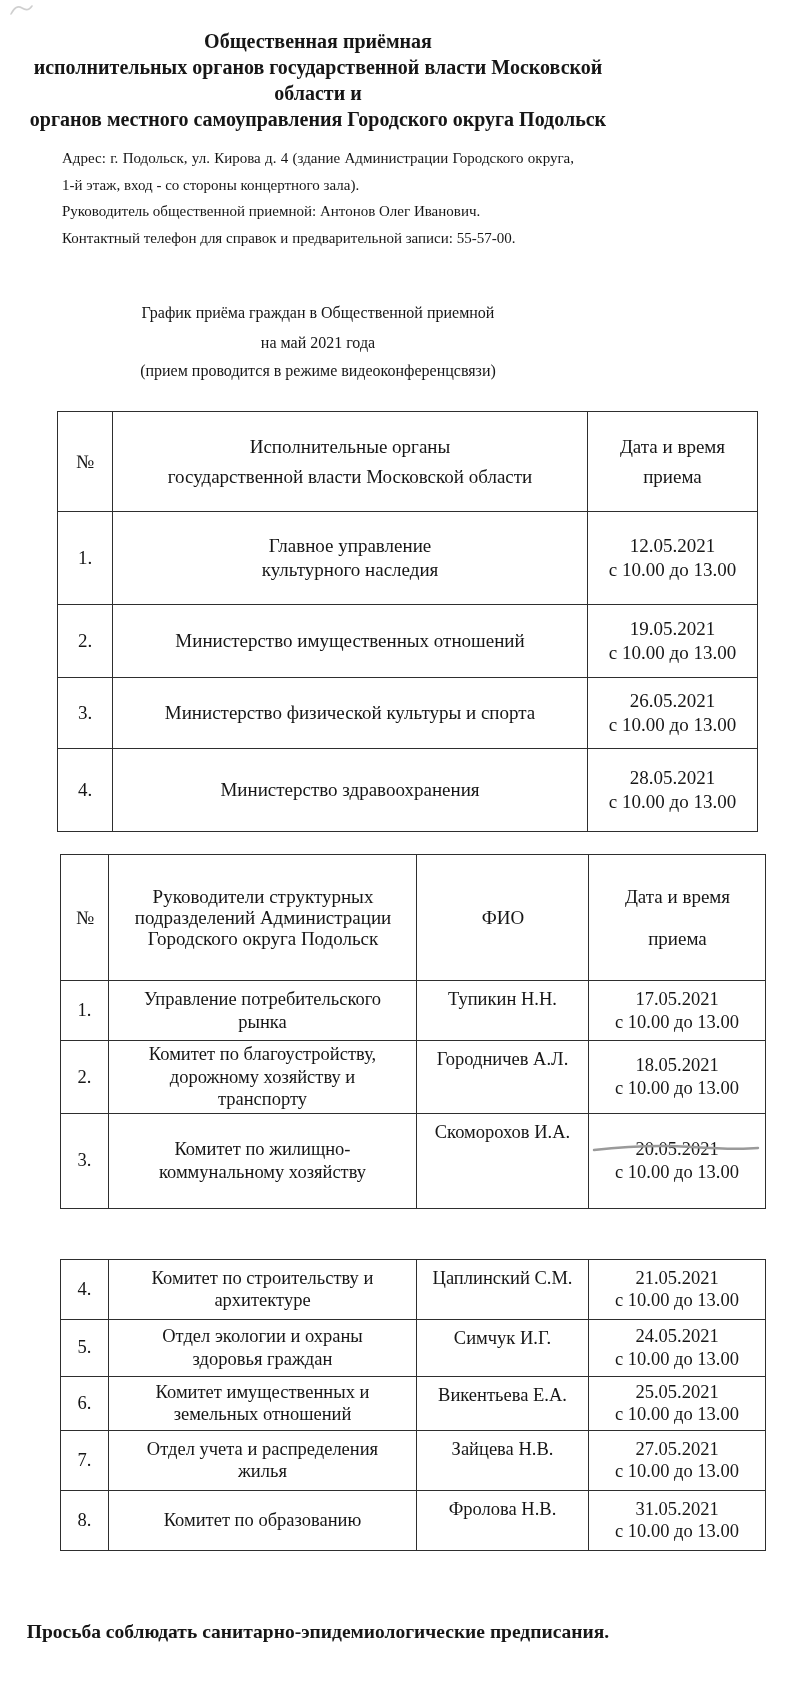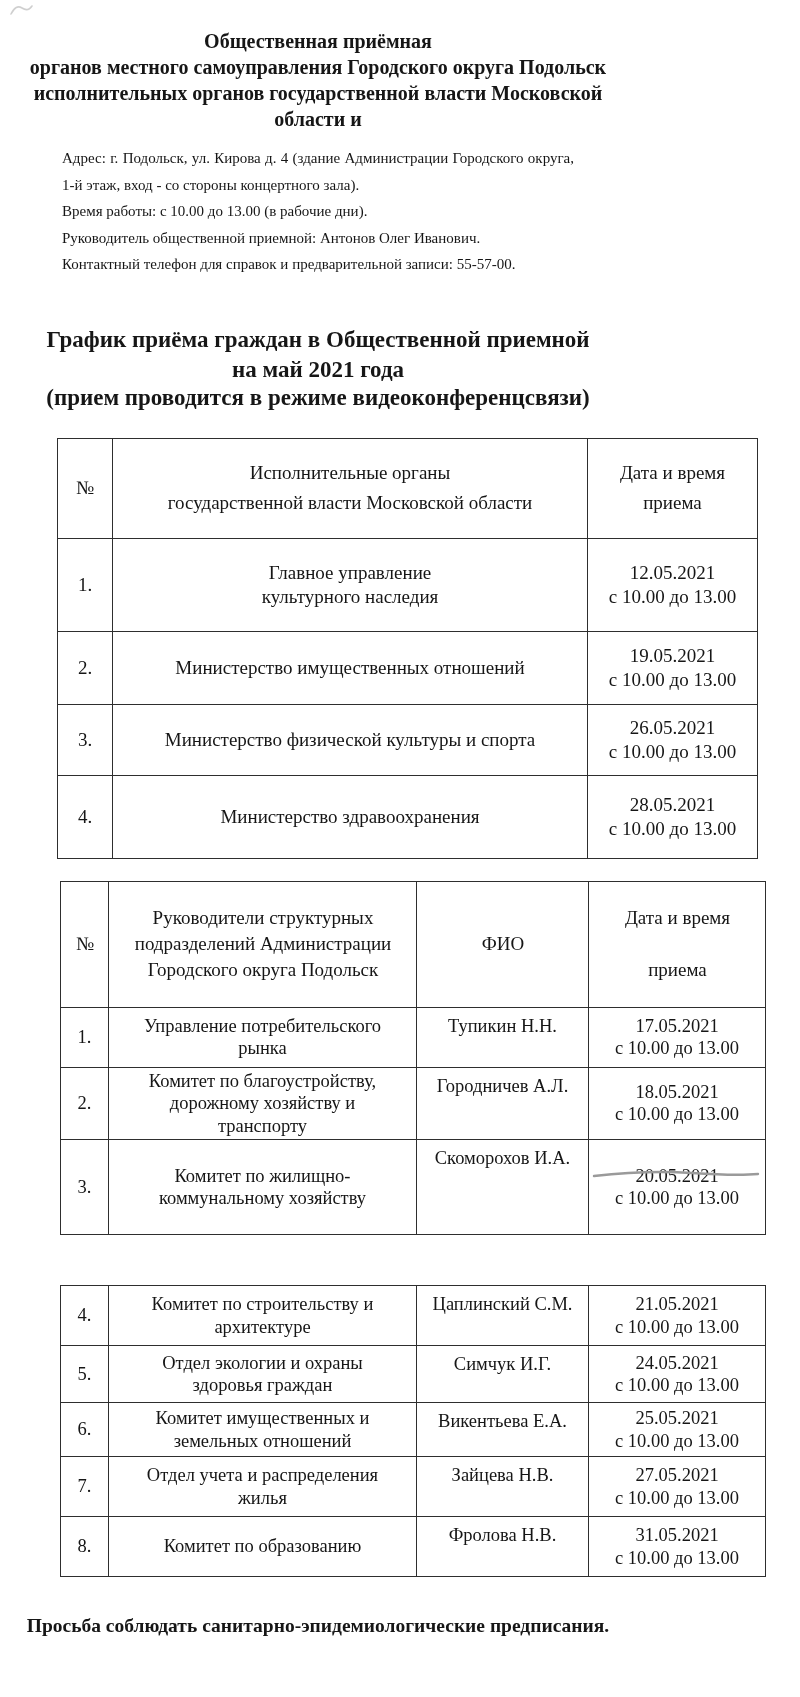--- a/index.html
+++ b/index.html
@@ -66,8 +66,8 @@
 
   <div class="title-block">
     <div>Общественная приёмная</div>
+    <div>исполнительных органов государственной власти Московской области и</div>
     <div>органов местного самоуправления Городского округа Подольск</div>
-    <div>исполнительных органов государственной власти Московской области и</div>
   </div>
 
   <div class="info-block">

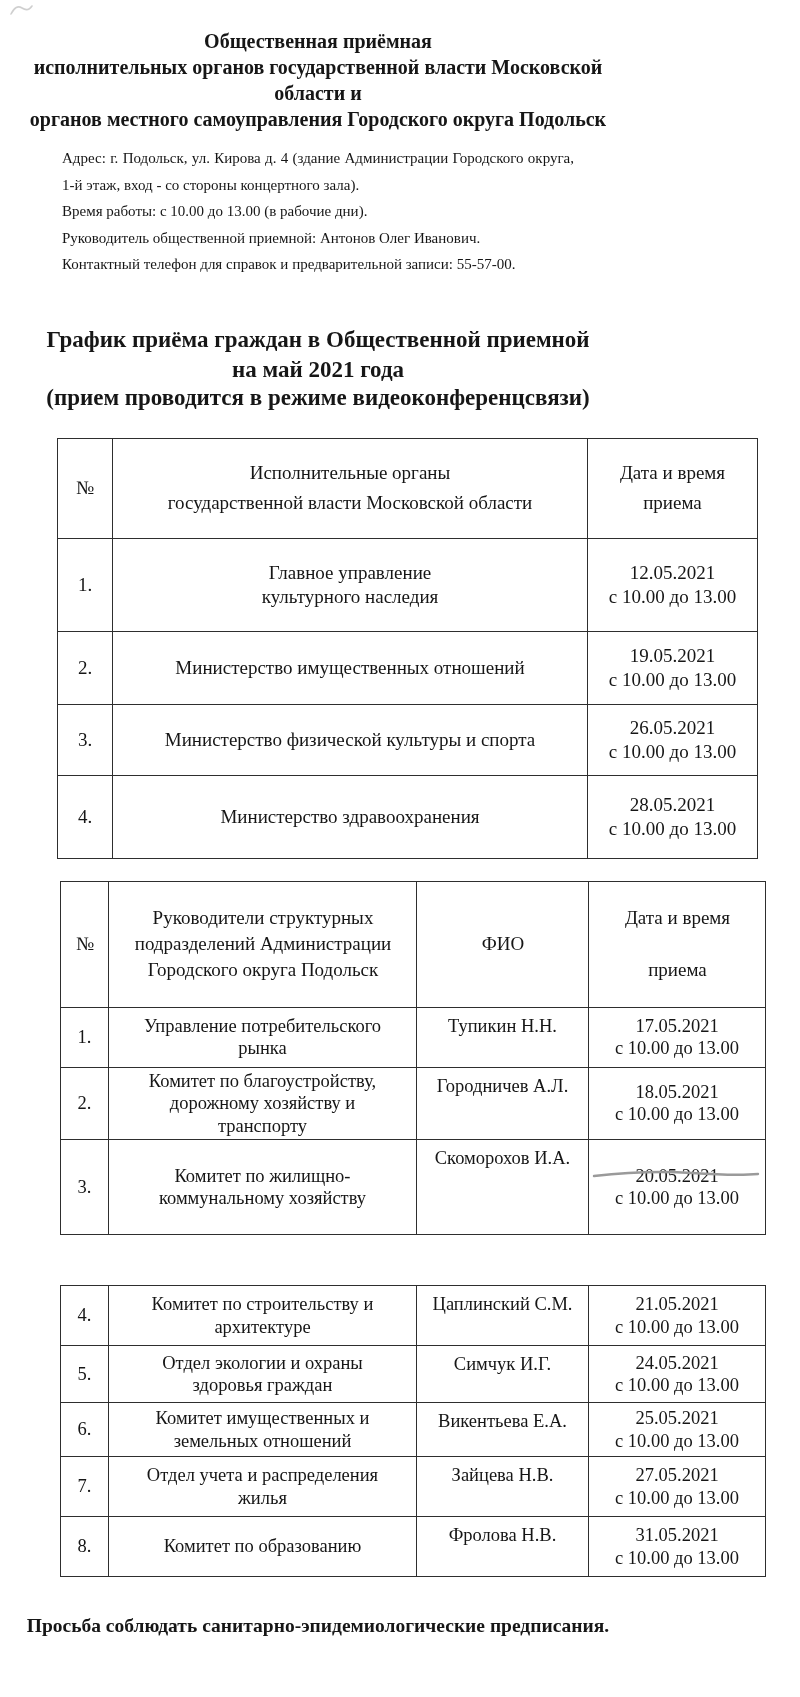--- a/index.html
+++ b/index.html
@@ -72,7 +72,6 @@
 
   <div class="info-block">
     <p class="justify">Адрес: г. Подольск, ул. Кирова д. 4 (здание Администрации Городского округа, 1-й этаж, вход - со стороны концертного зала).</p>
-    <p>Время работы: с 10.00 до 13.00 (в рабочие дни).</p>
     <p>Руководитель общественной приемной: Антонов Олег Иванович.</p>
     <p>Контактный телефон для справок и предварительной записи: 55-57-00.</p>
   </div>

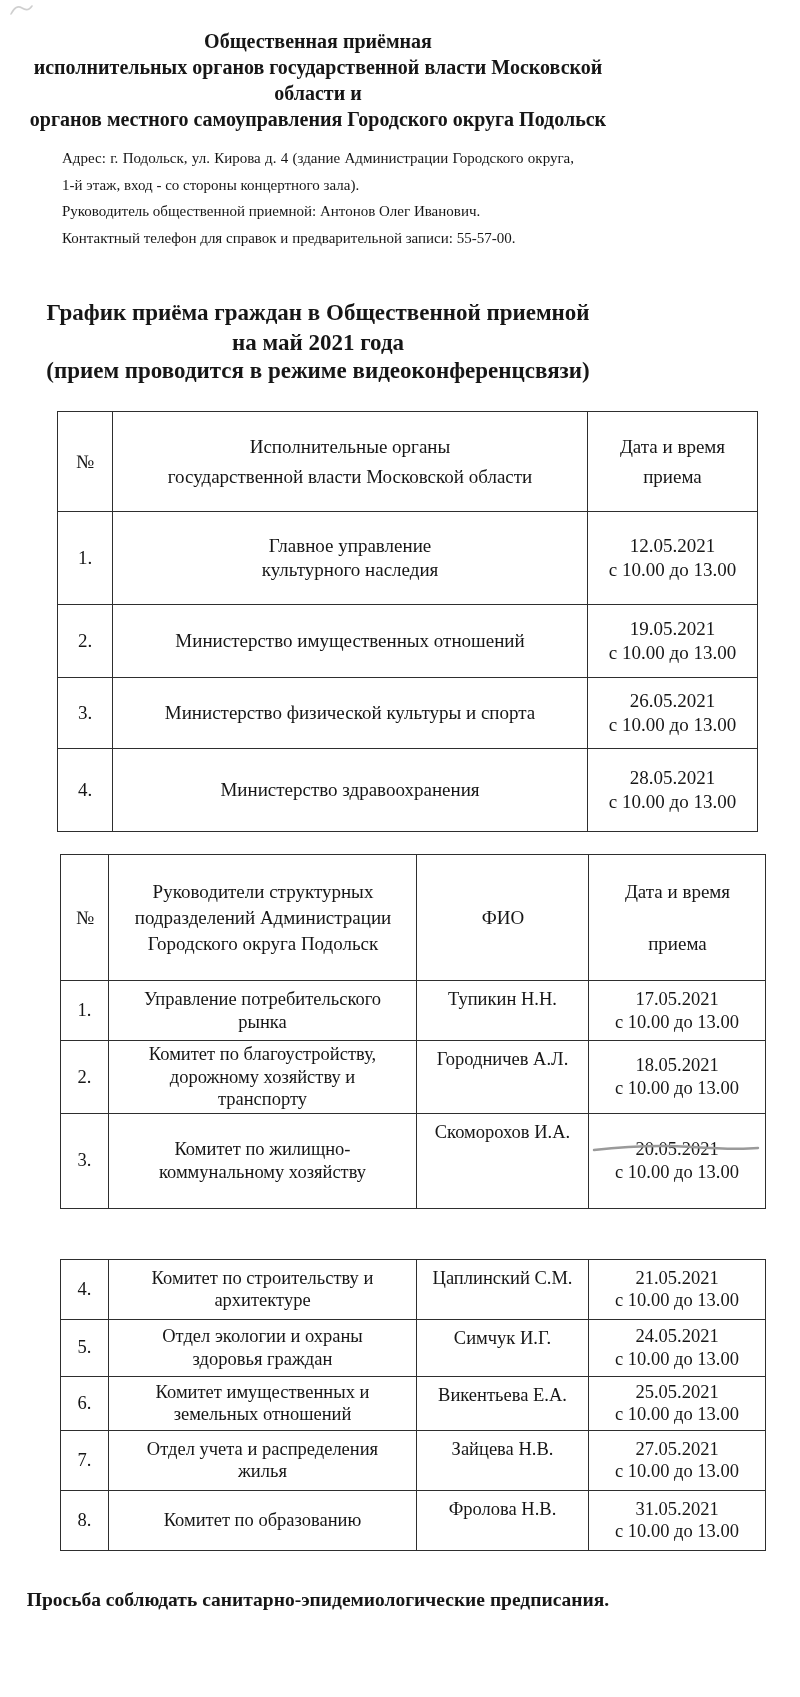--- a/index.html
+++ b/index.html
@@ -22,7 +22,7 @@
   .info-block p{margin:0;}
   .info-block p.justify{text-align:justify;}
 
-  .sched{text-align:center;font-weight:bold;font-size:23px;line-height:26px;}
+  .sched{text-align:center;font-weight:normal;font-size:16px;line-height:26px;}
   .sched-1{margin-top:49px;}
   .sched-2{margin-top:4px;}
   .sched-3{margin-top:2px;}

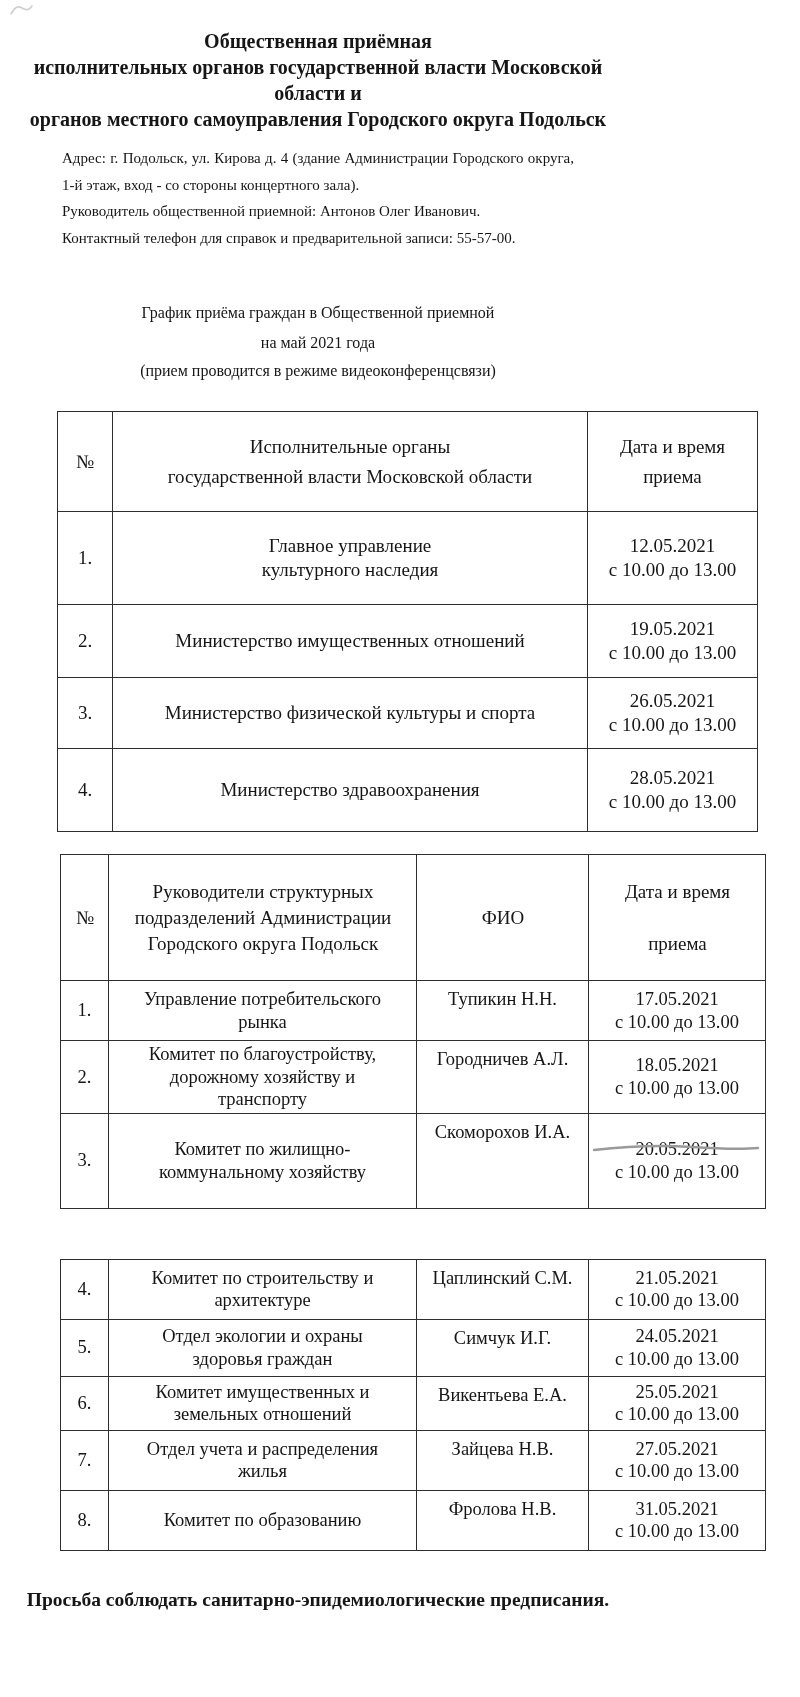--- a/index.html
+++ b/index.html
@@ -40,7 +40,7 @@
   #t1{margin:27px 0 0 57px;width:700px;}
   #t1 .h td{line-height:30px;}
   #t2{margin:22px 0 0 60px;width:705px;}
-  #t2 .h td{line-height:26px;padding-left:7px;}
+  #t2 .h td{line-height:21px;padding-left:7px;}
   #t3{margin:50px 0 0 60px;width:705px;}
   #t2 td,#t3 td{font-size:18.5px;line-height:22.5px;}
   #t2 .h td{font-size:19px;}

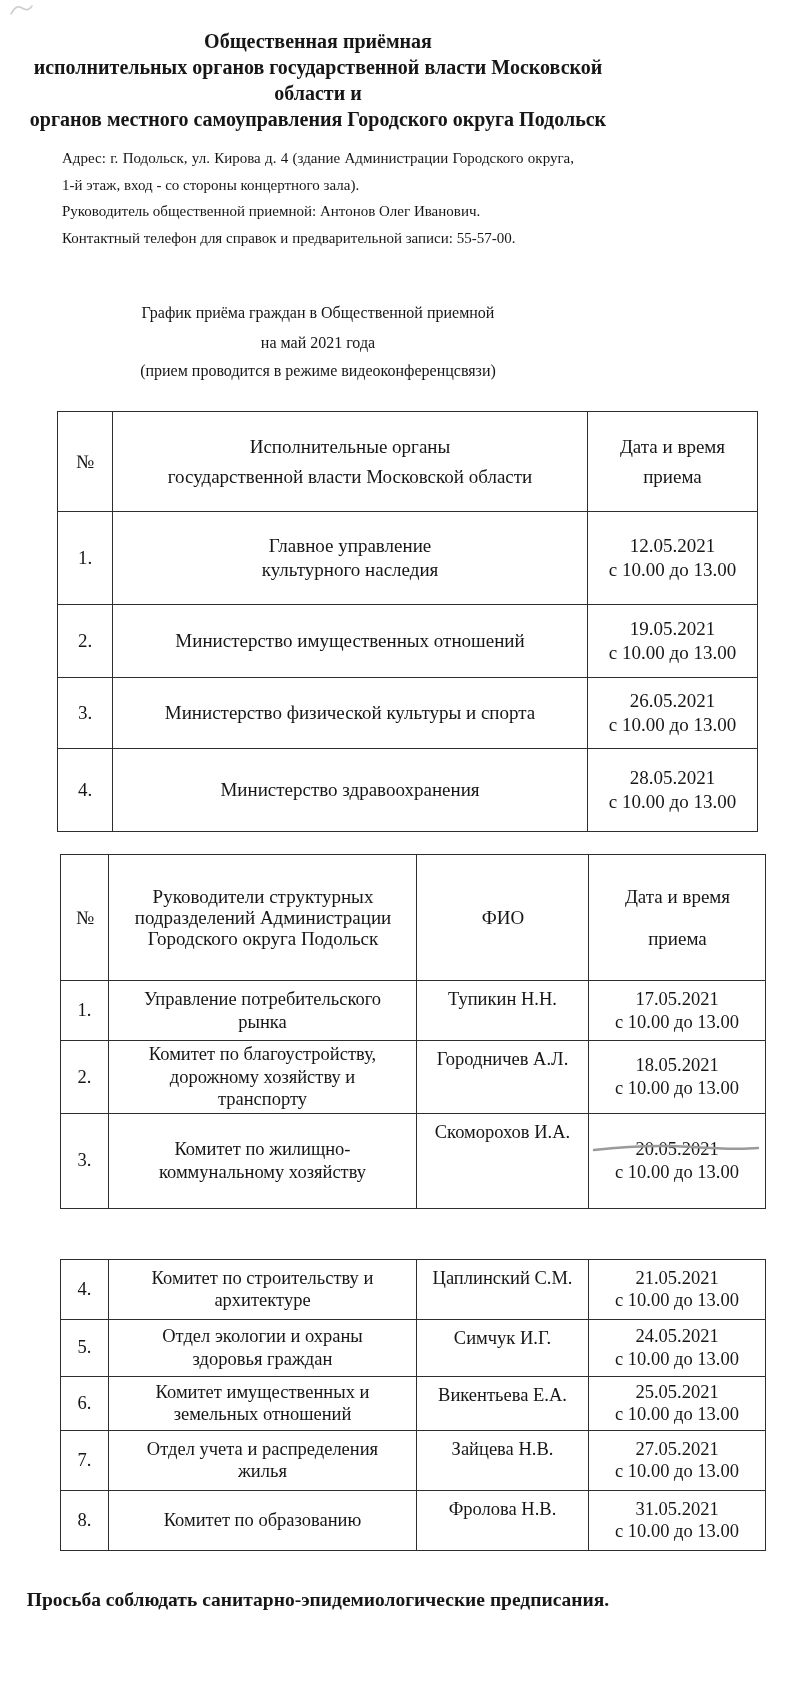--- a/index.html
+++ b/index.html
@@ -51,7 +51,7 @@
   .pen-mark{position:absolute;left:3px;top:29px;pointer-events:none;}
 
   .footer{
-    margin-top:36px;
+    margin-top:68px;
     text-align:center;font-weight:bold;font-size:19.5px;line-height:25px;
   }
 </style>

